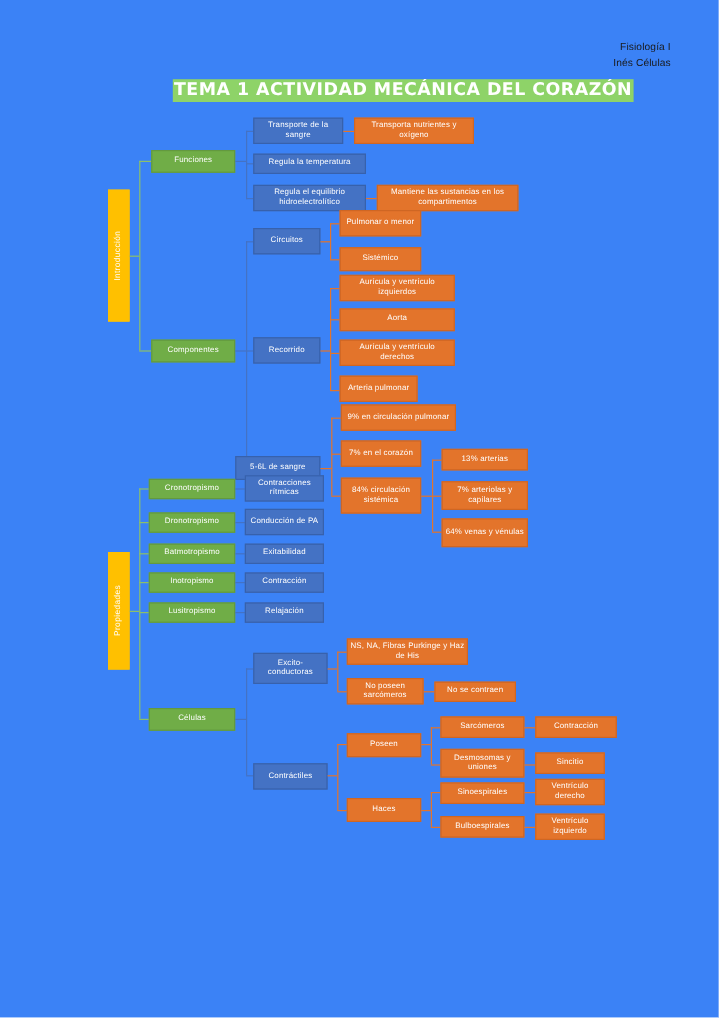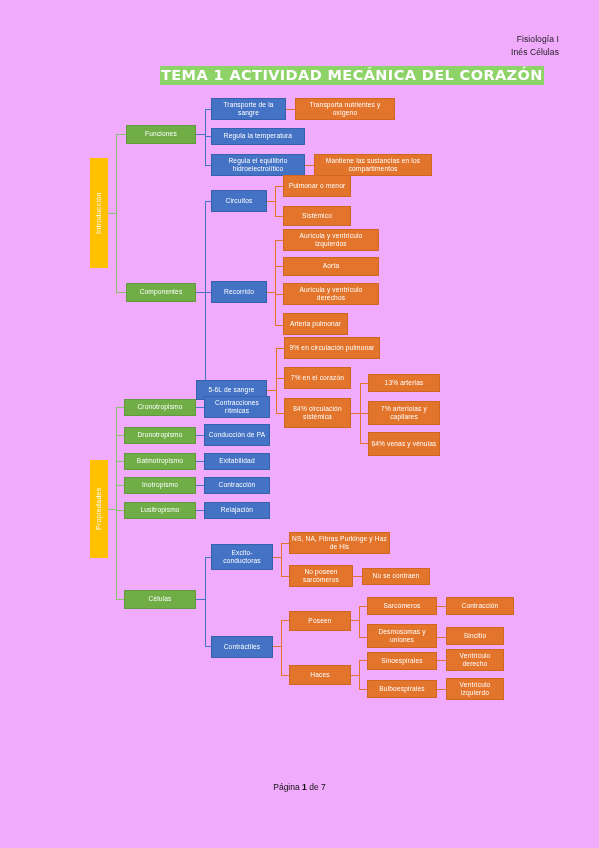--- a/index.html
+++ b/index.html
@@ -17,7 +17,7 @@
   #page {
     position: absolute;
     inset: 0;
-    background: #f0abfc;
+    background: #3b82f6;
   }
   .hdr {
     position: absolute;

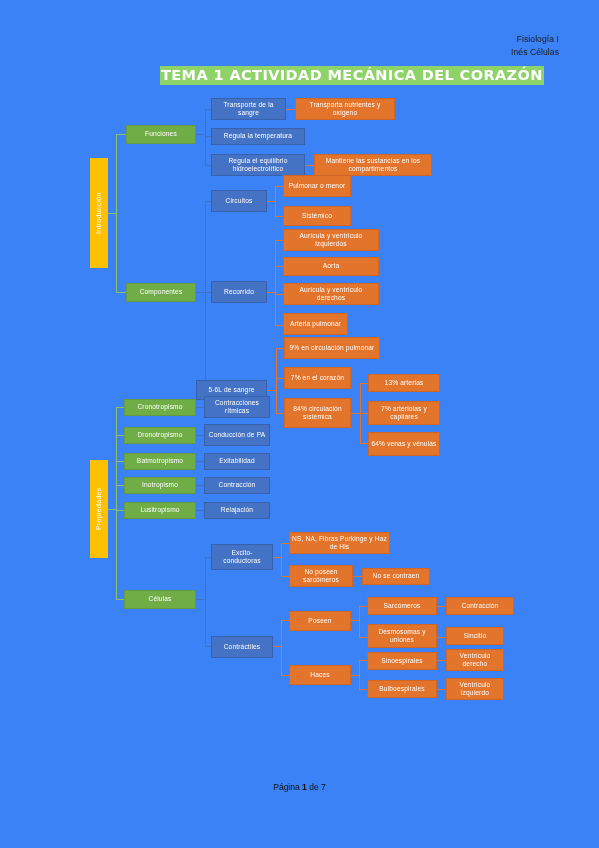--- a/index.html
+++ b/index.html
@@ -31,7 +31,7 @@
   }
   .title-wrap {
     position: absolute;
-    left: 160px;
+    left: 144px;
     top: 66px;
     white-space: nowrap;
   }

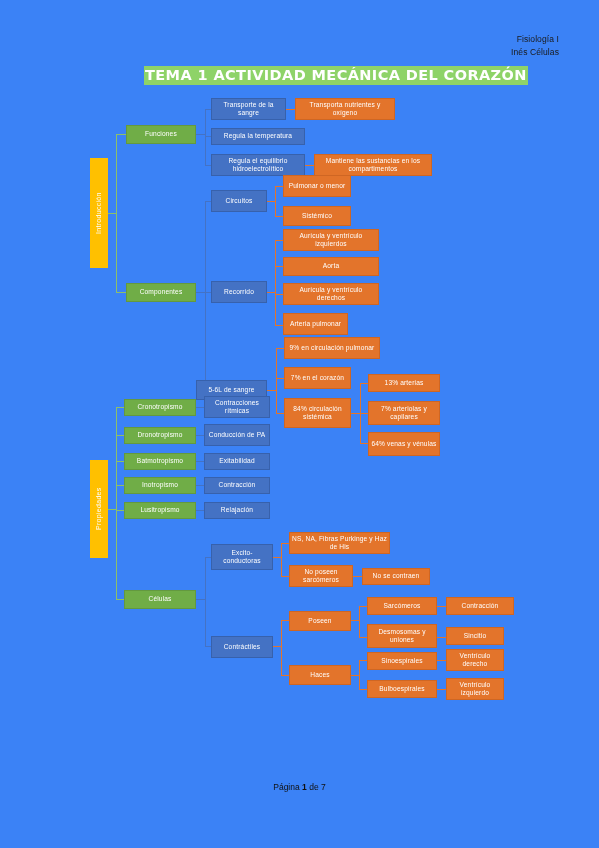--- a/index.html
+++ b/index.html
@@ -363,9 +363,6 @@
     <span>Ventrículo izquierdo</span>
   </div>
 
-  <div class="footer">
-    <span>Página </span><b>1</b><span> de 7</span>
-  </div>
 
 </div>
 

